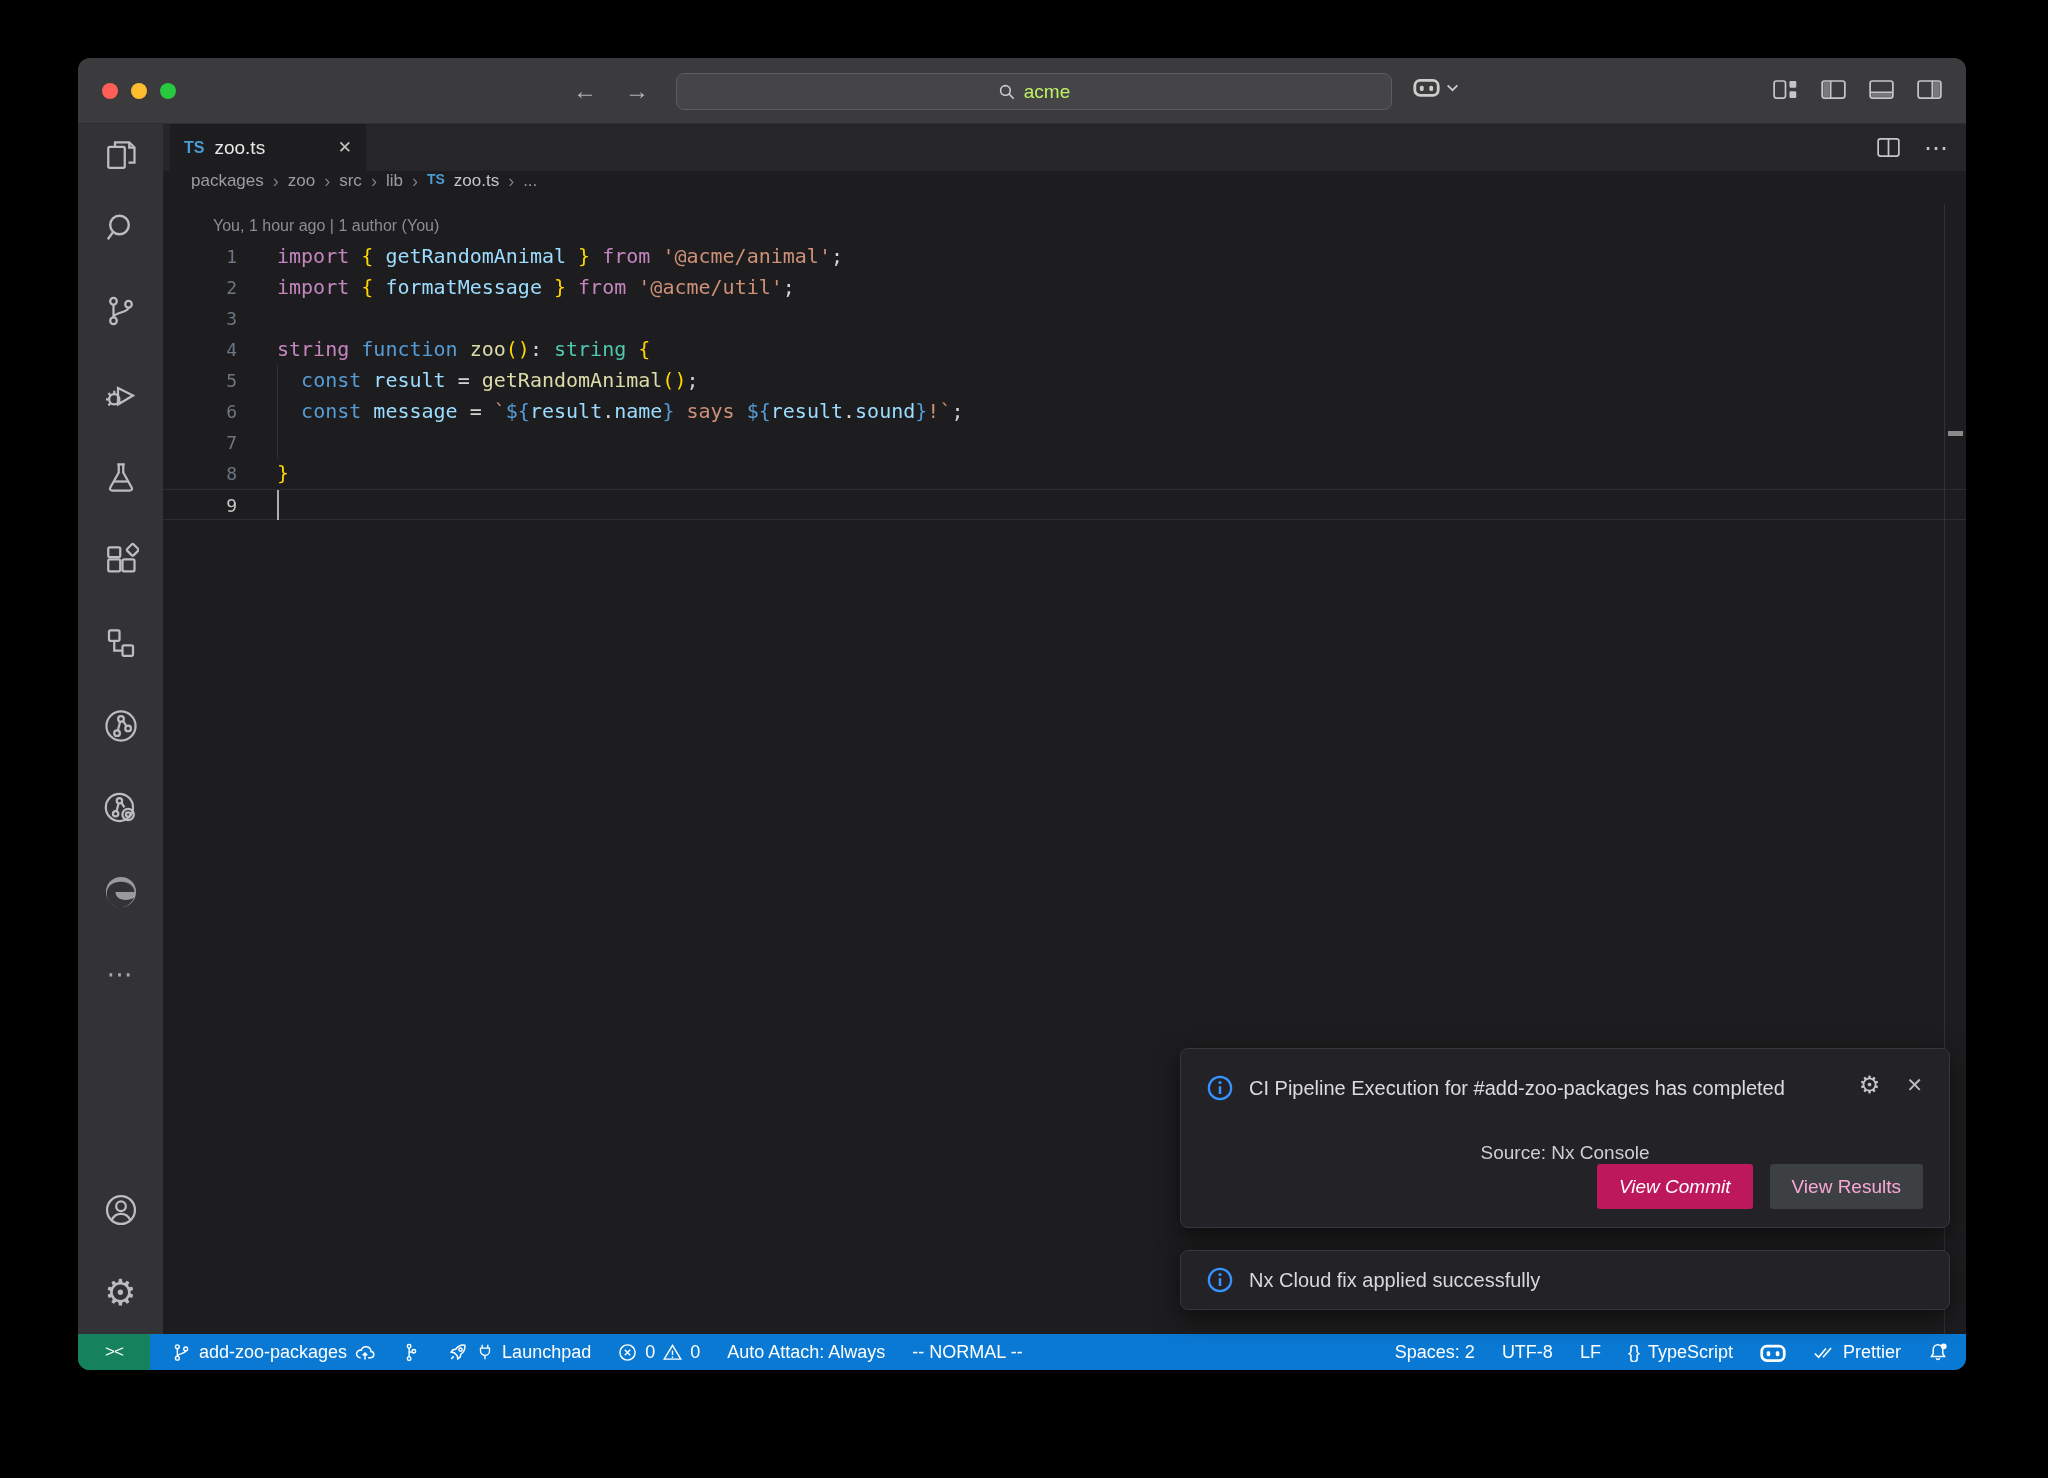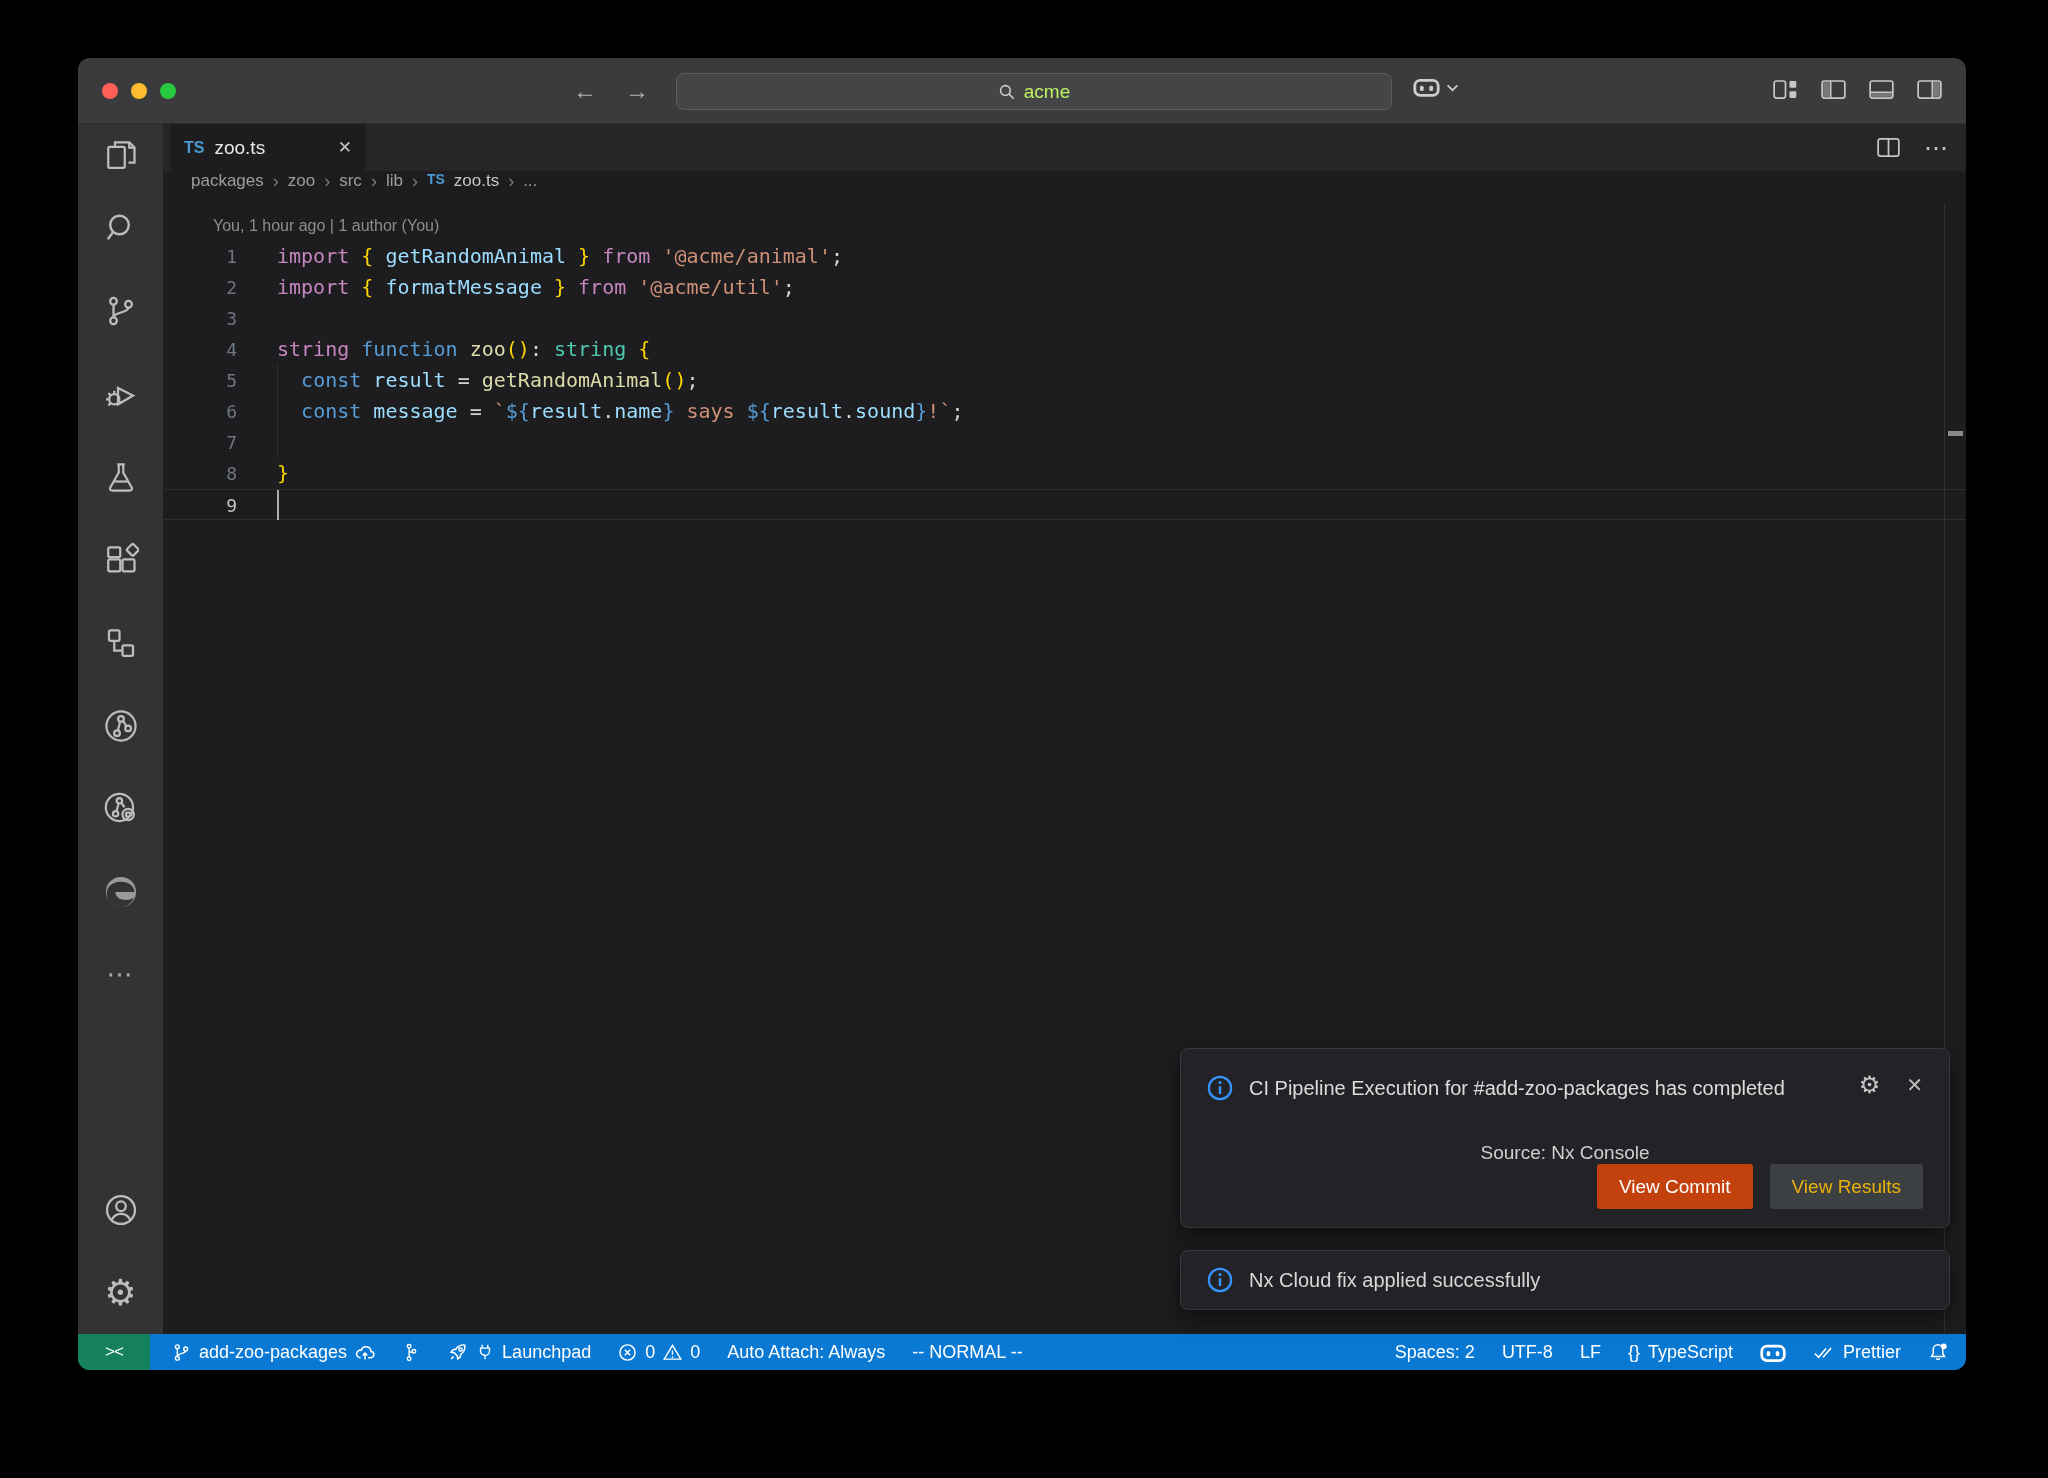--- a/index.html
+++ b/index.html
@@ -80,7 +80,7 @@
   .toast-src { font-size:19px; color:#cfcfcf; }
   .toast-btns { margin-left:auto; display:flex; gap:17px; }
   .btn { height:45px; display:flex; align-items:center; padding:0 22px; font-size:19px; border-radius:3px; }
-  .btn.primary { background:#c2410c; color:#fff; }
+  .btn.primary { background:#be185d; color:#fff;font-style:italic; }
   .btn.secondary { background:#3d4043; color:#eab308; }
   .info-ico { flex:0 0 auto; margin-top:2px; }
 

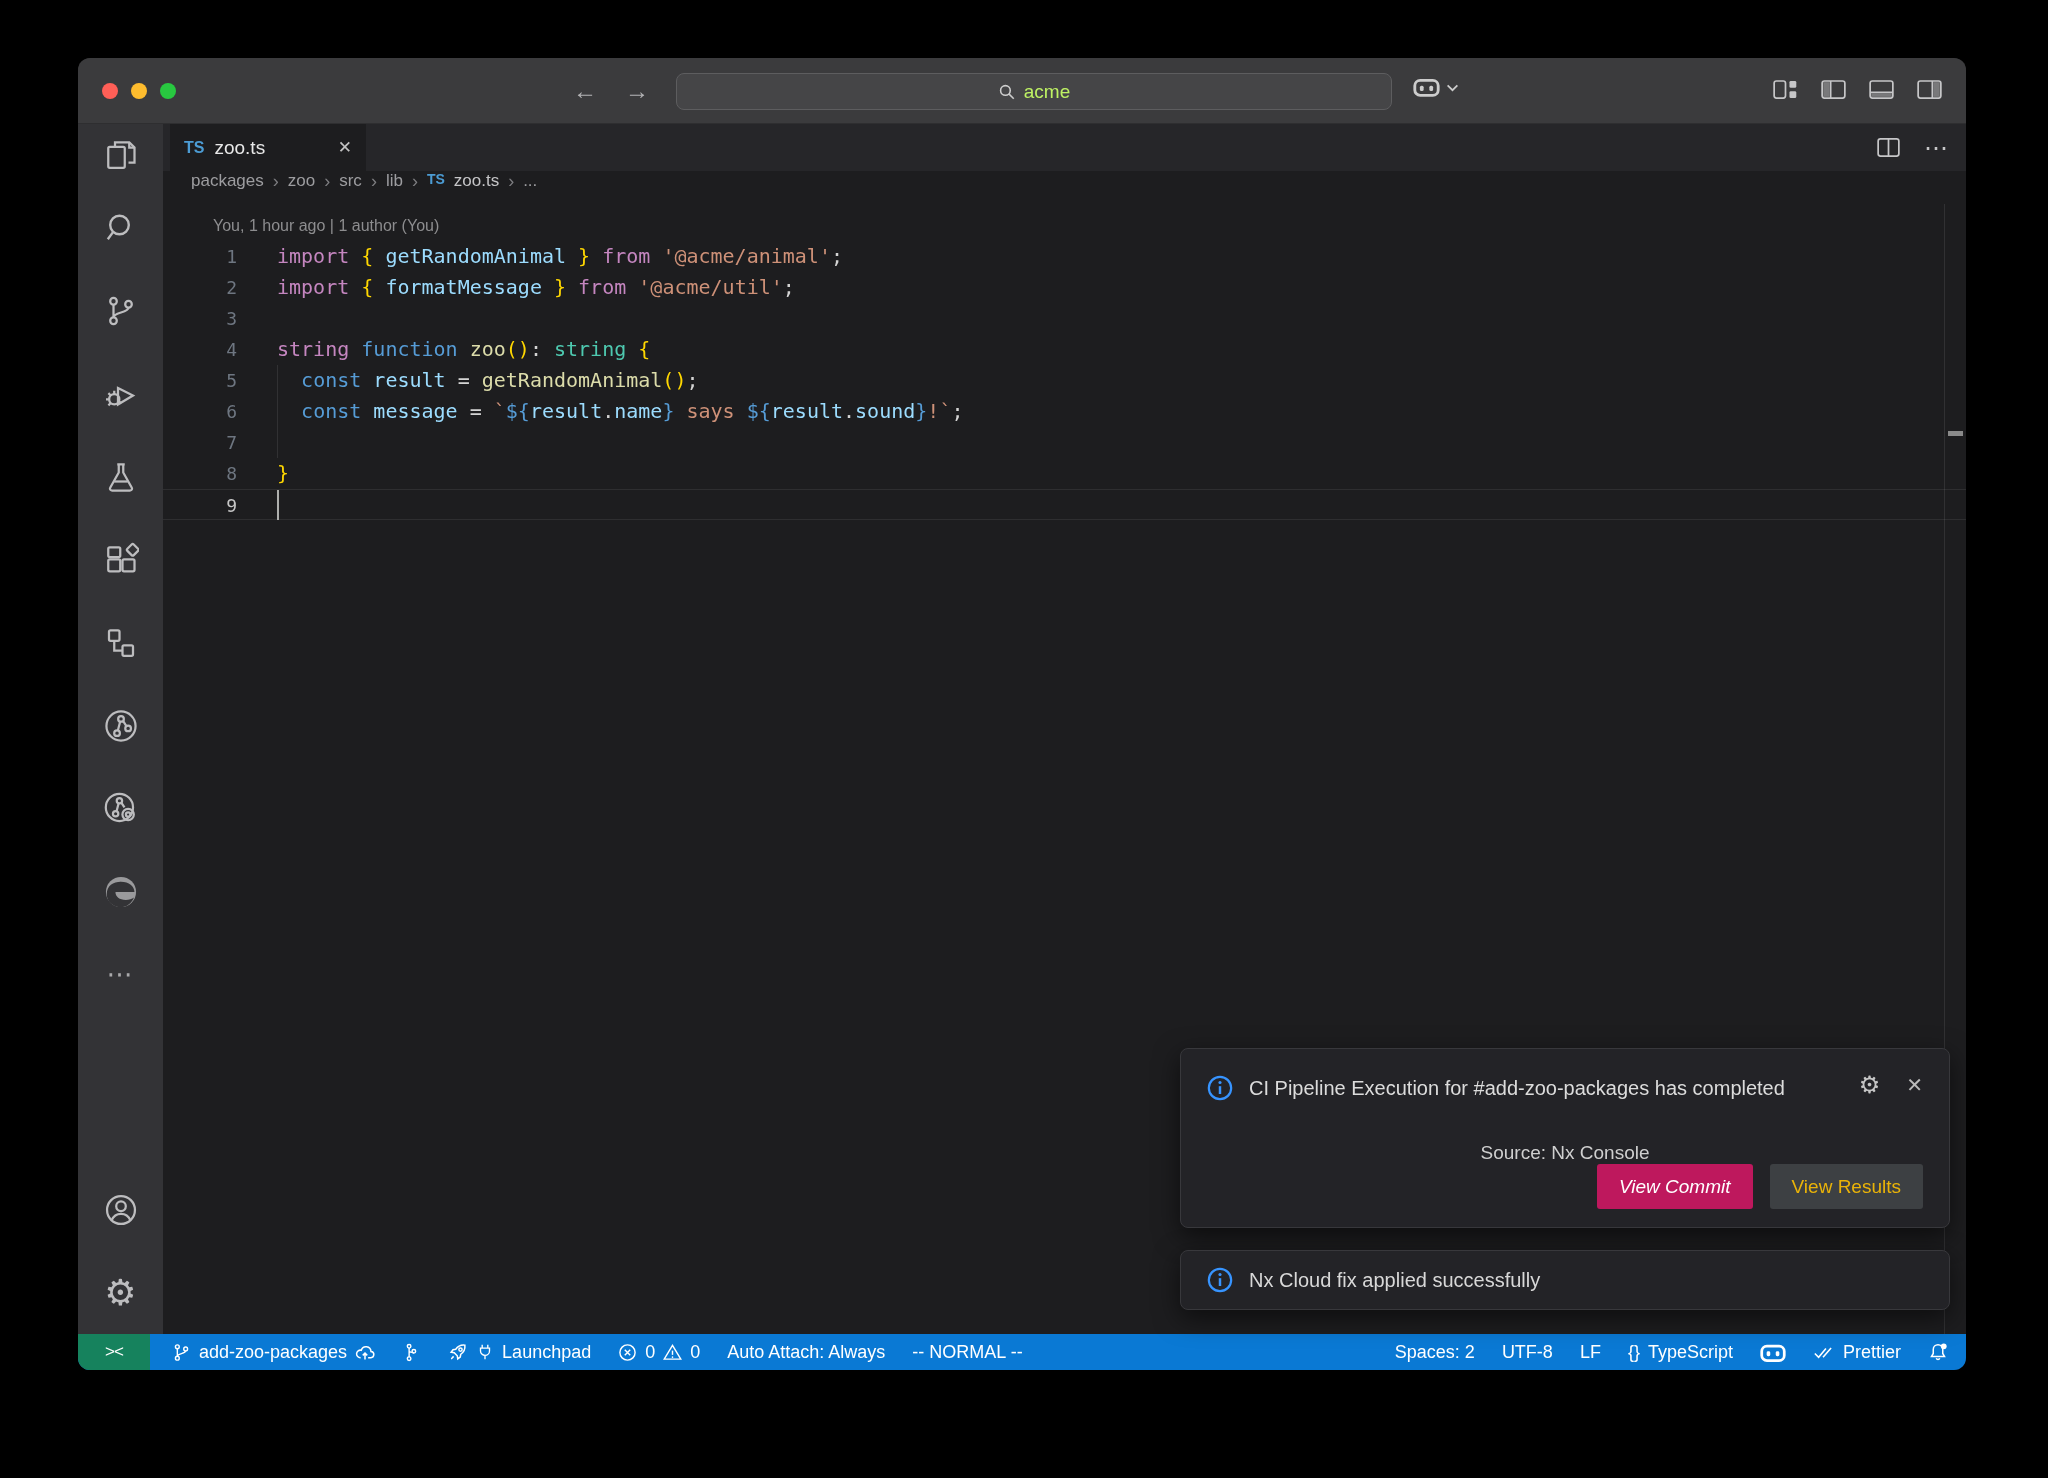--- a/index.html
+++ b/index.html
@@ -81,7 +81,7 @@
   .toast-btns { margin-left:auto; display:flex; gap:17px; }
   .btn { height:45px; display:flex; align-items:center; padding:0 22px; font-size:19px; border-radius:3px; }
   .btn.primary { background:#be185d; color:#fff;font-style:italic; }
-  .btn.secondary { background:#3d4043; color:#eab308; }
+  .btn.secondary { background:#3d4043; color:#f9a8d4; }
   .info-ico { flex:0 0 auto; margin-top:2px; }
 
   

